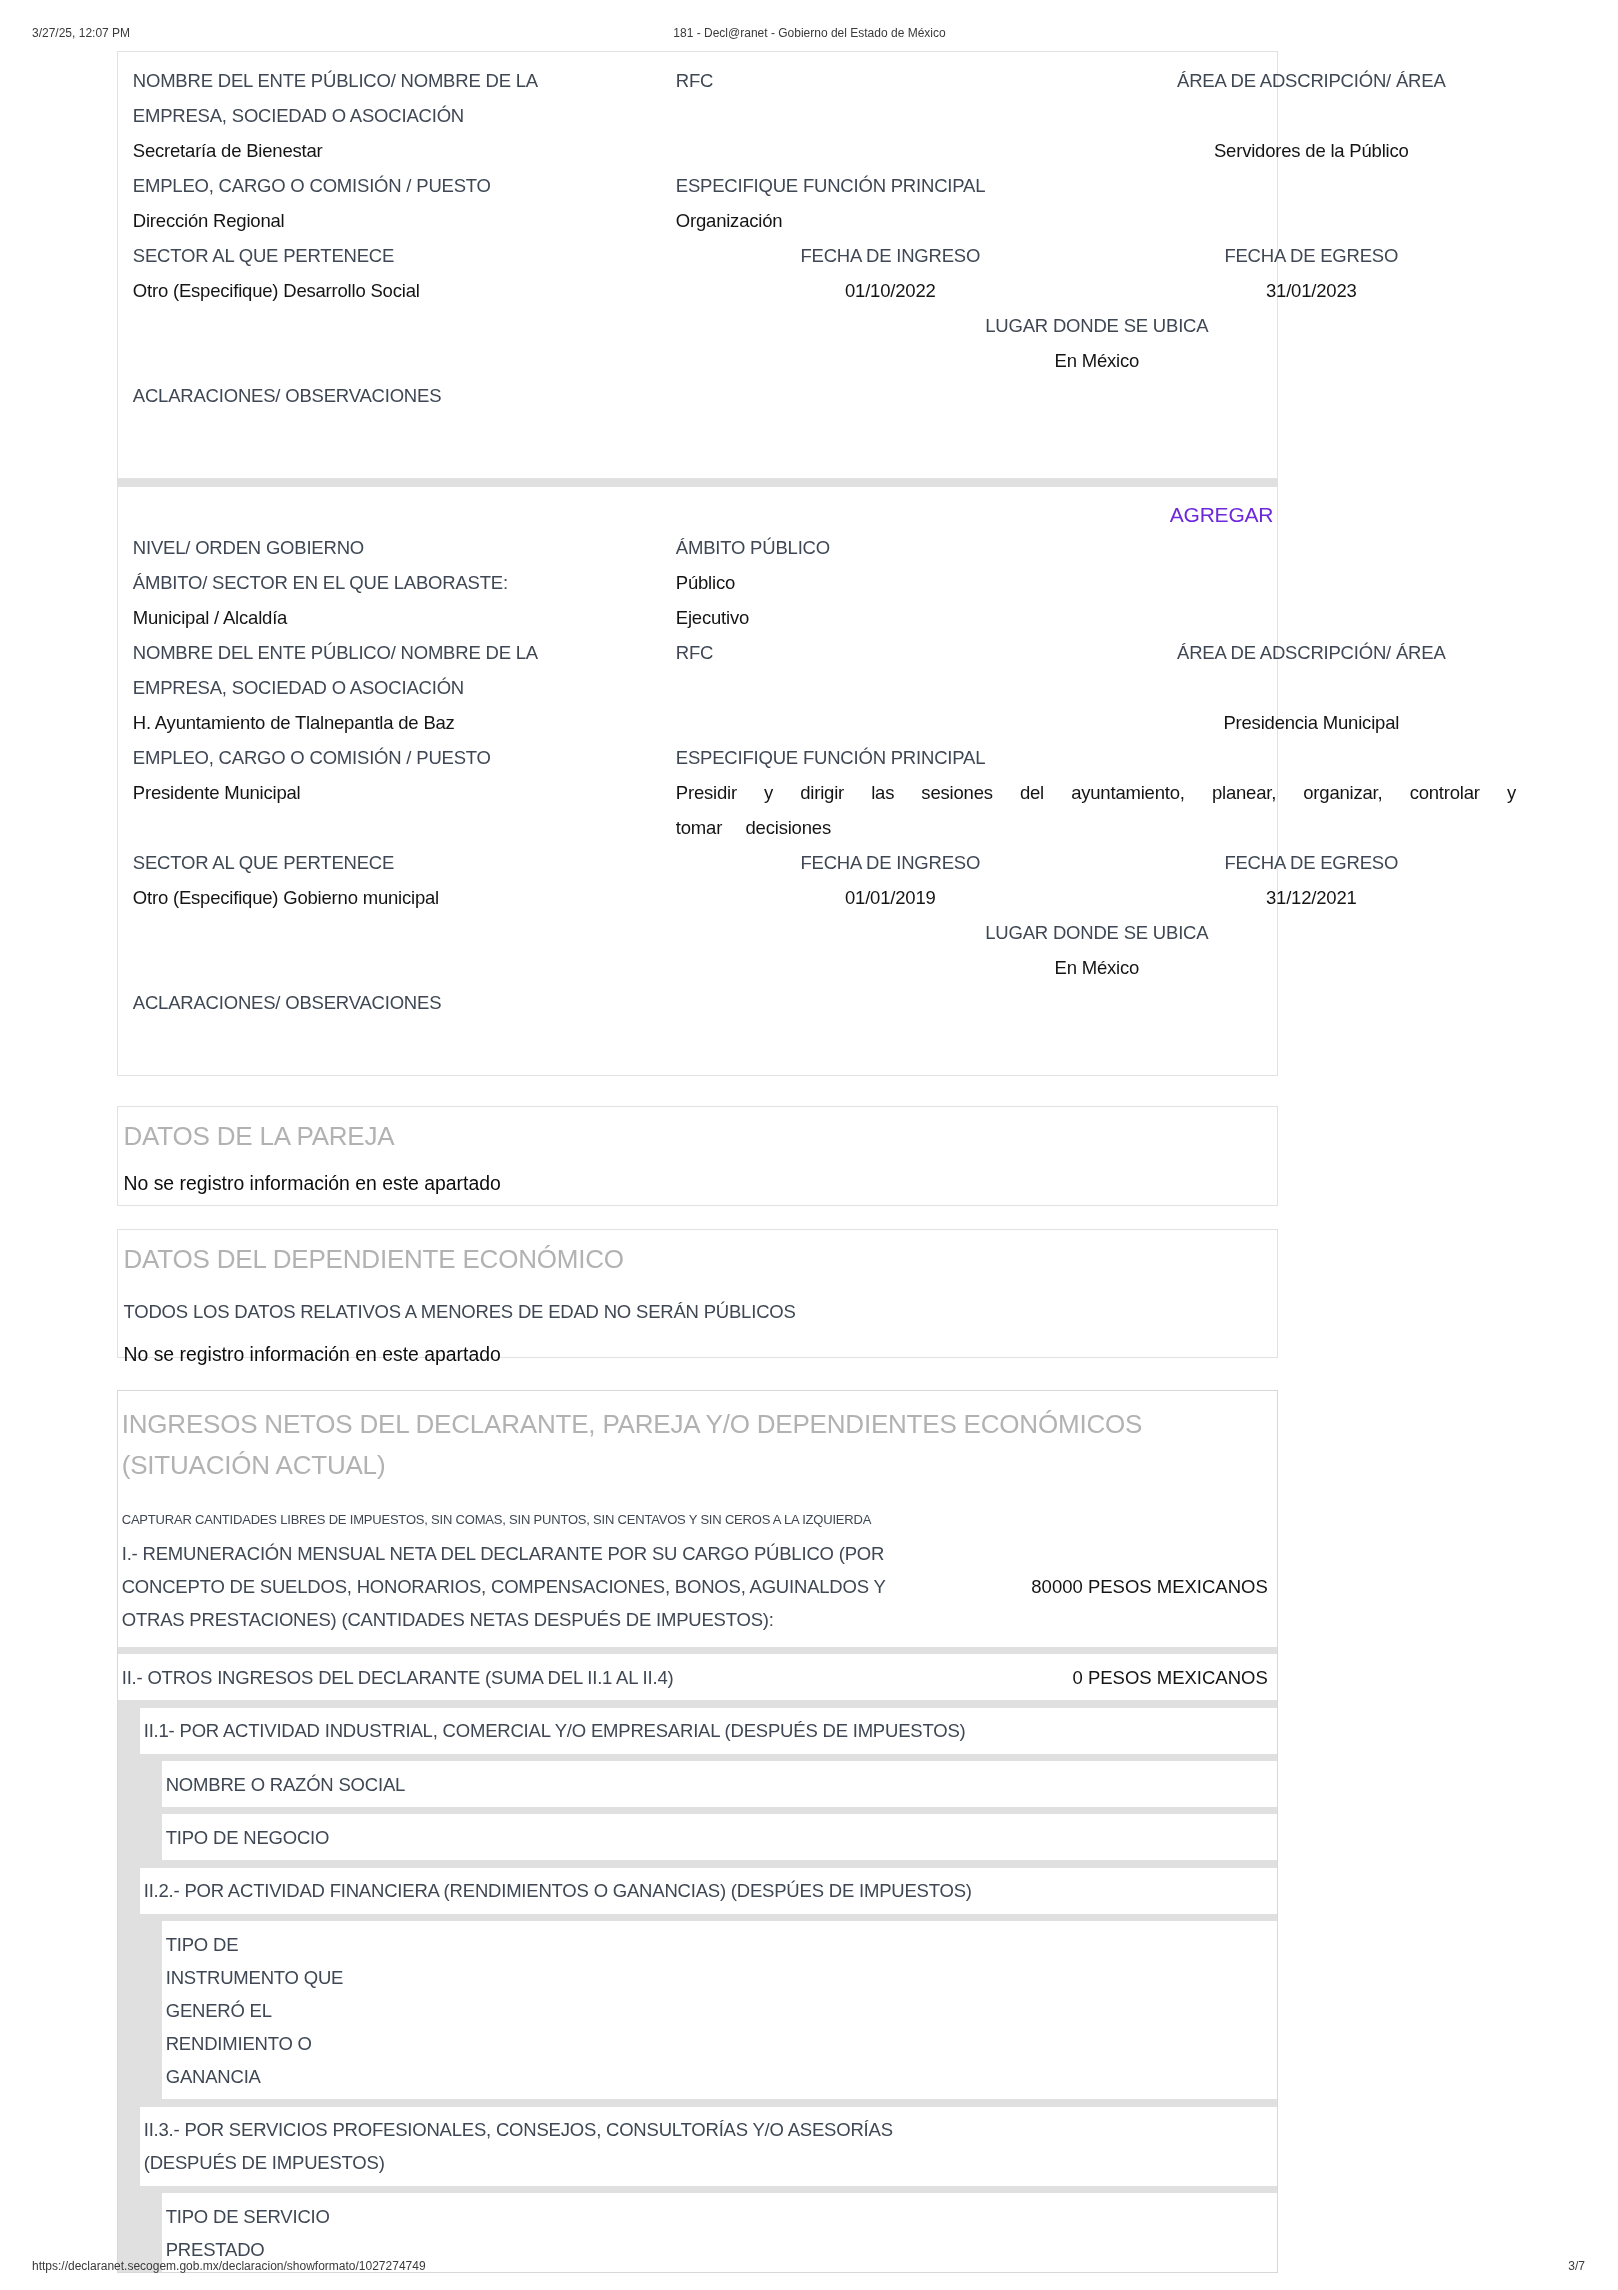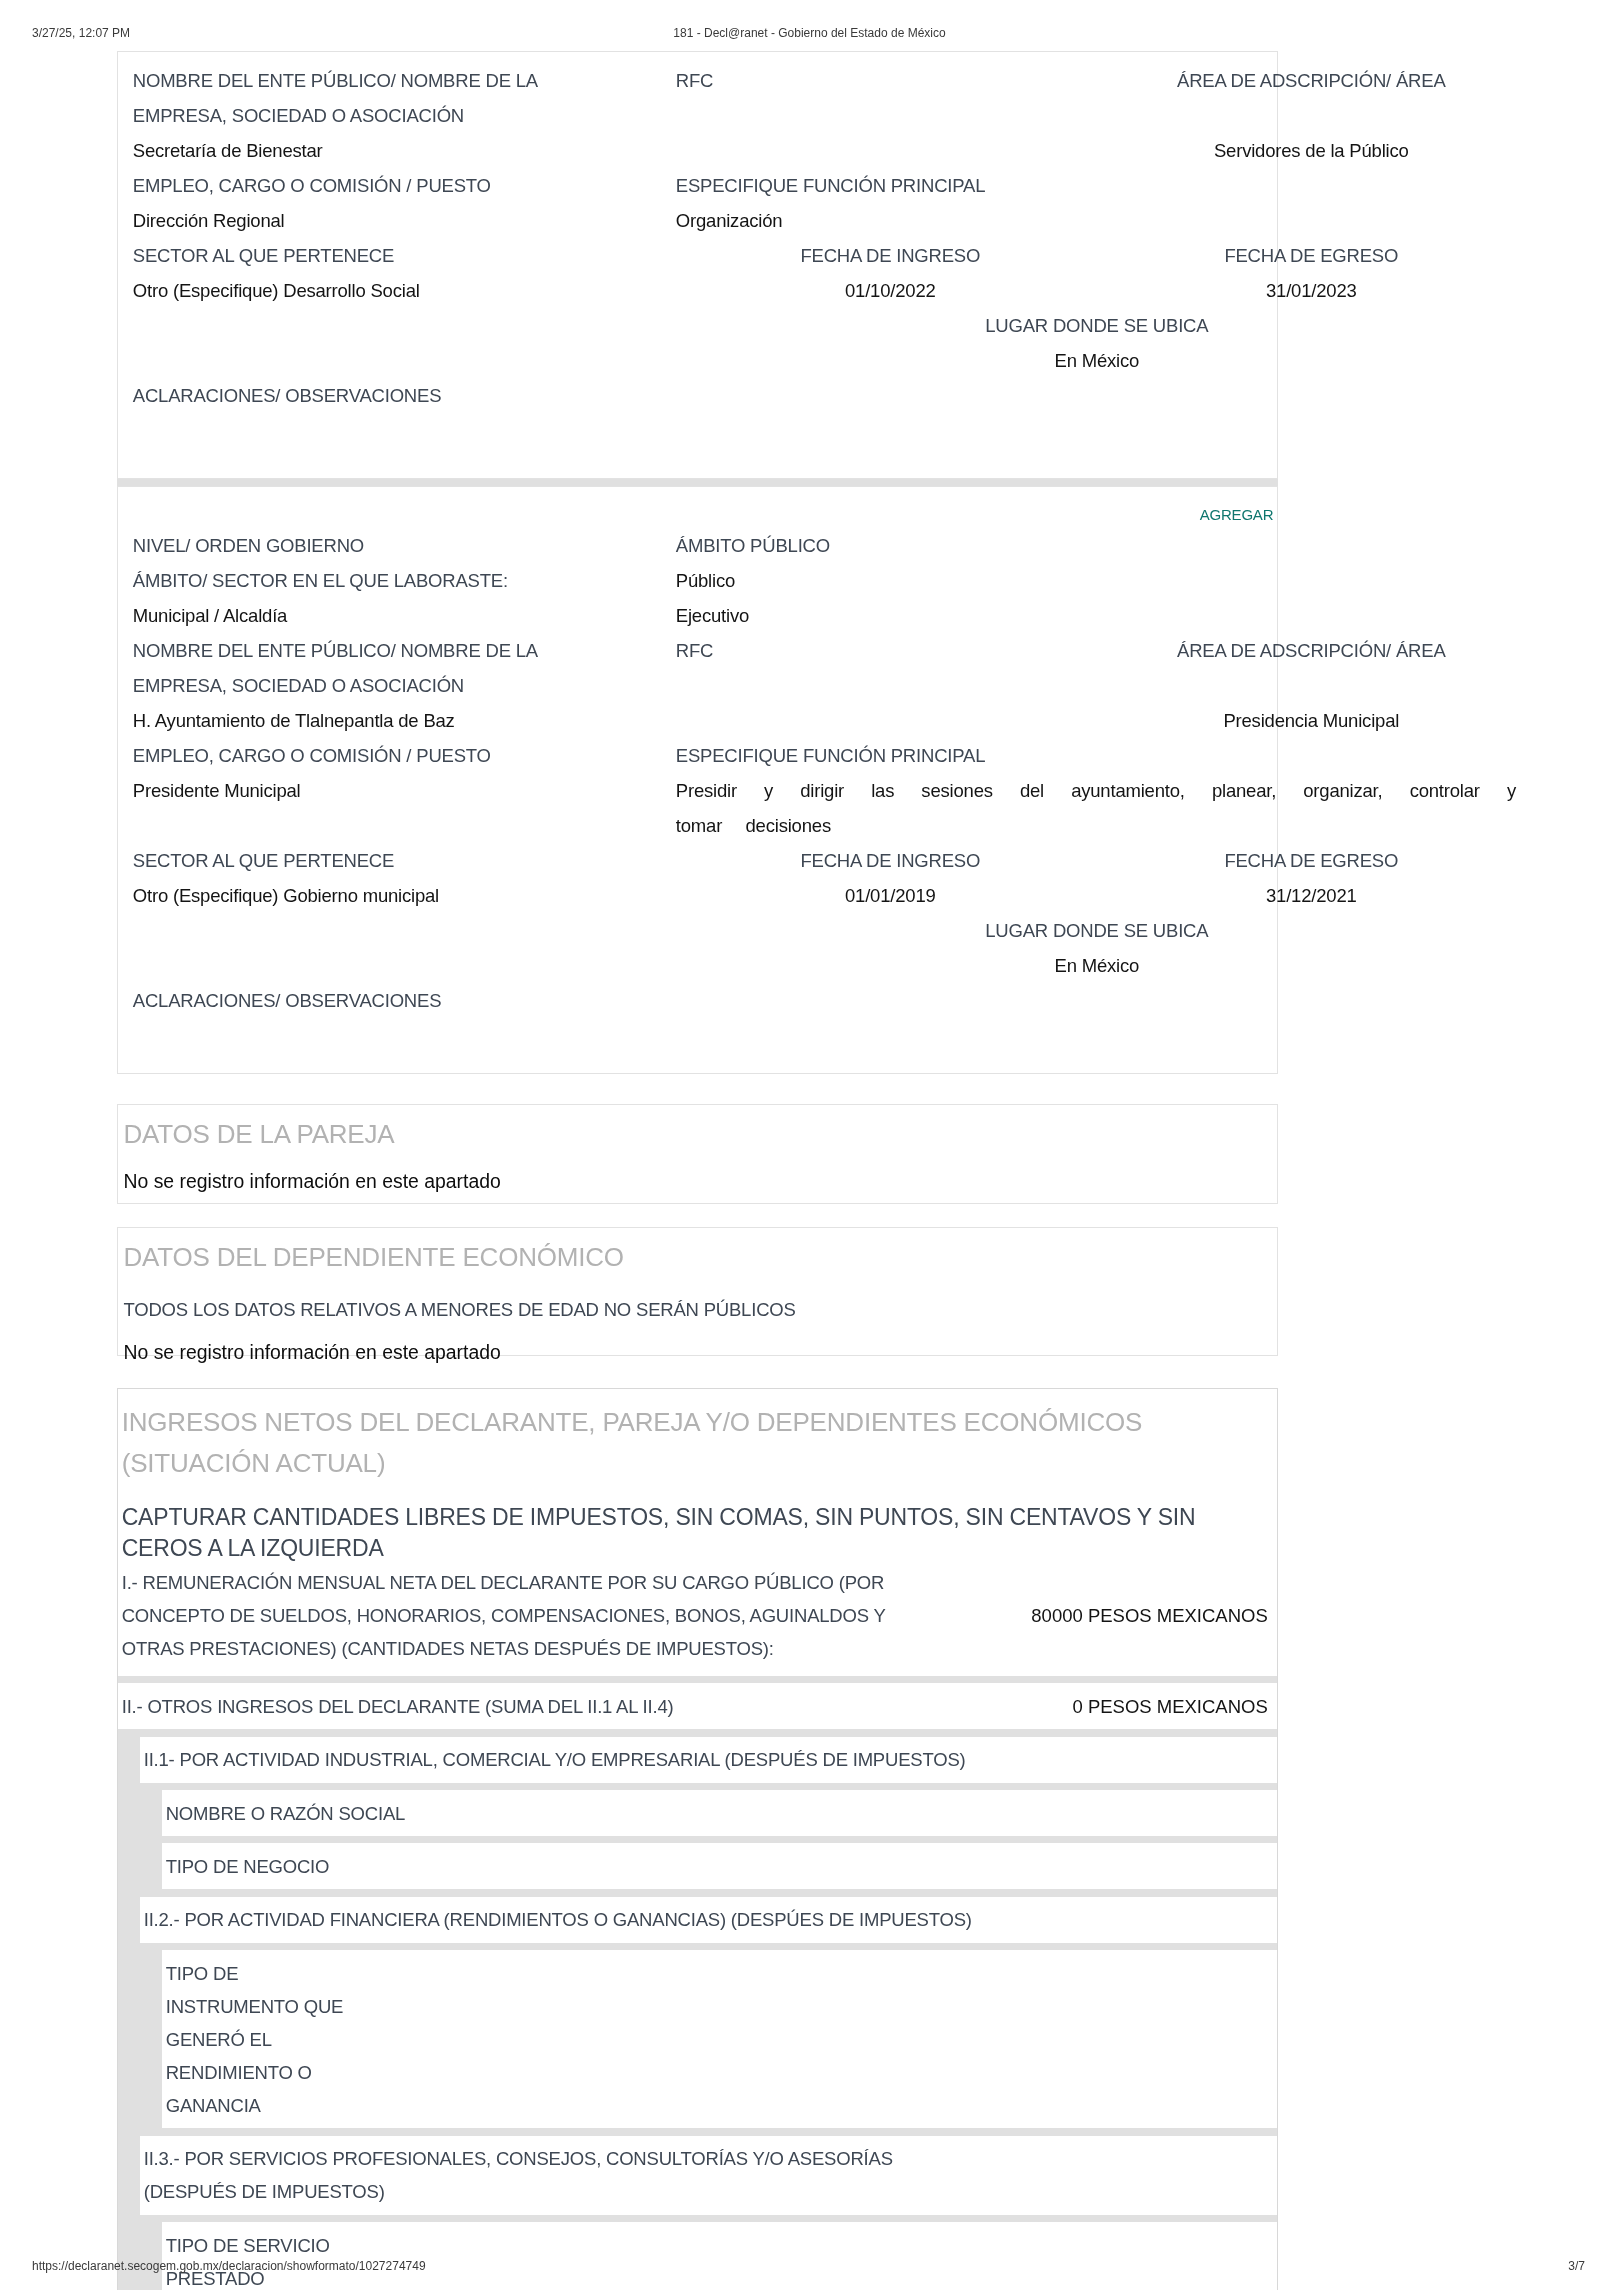--- a/index.html
+++ b/index.html
@@ -33,7 +33,7 @@
   .justify{text-align:justify;word-spacing:1em;padding-right:1.8px;}
   .spacer70{height:65px;} .spacer60{height:55px;}
   .agregar-row{text-align:right;padding:3.7px 3.7px 0 0;line-height:26px;}
-  .agregar{font-size:15px;color:#0f766e;cursor:pointer;letter-spacing:-0.2px;}
+  .agregar{font-size:21px;color:#6d28d9;cursor:pointer;letter-spacing:-0.2px;}
   .strip{height:7.4px;background:var(--strip);}
 
   

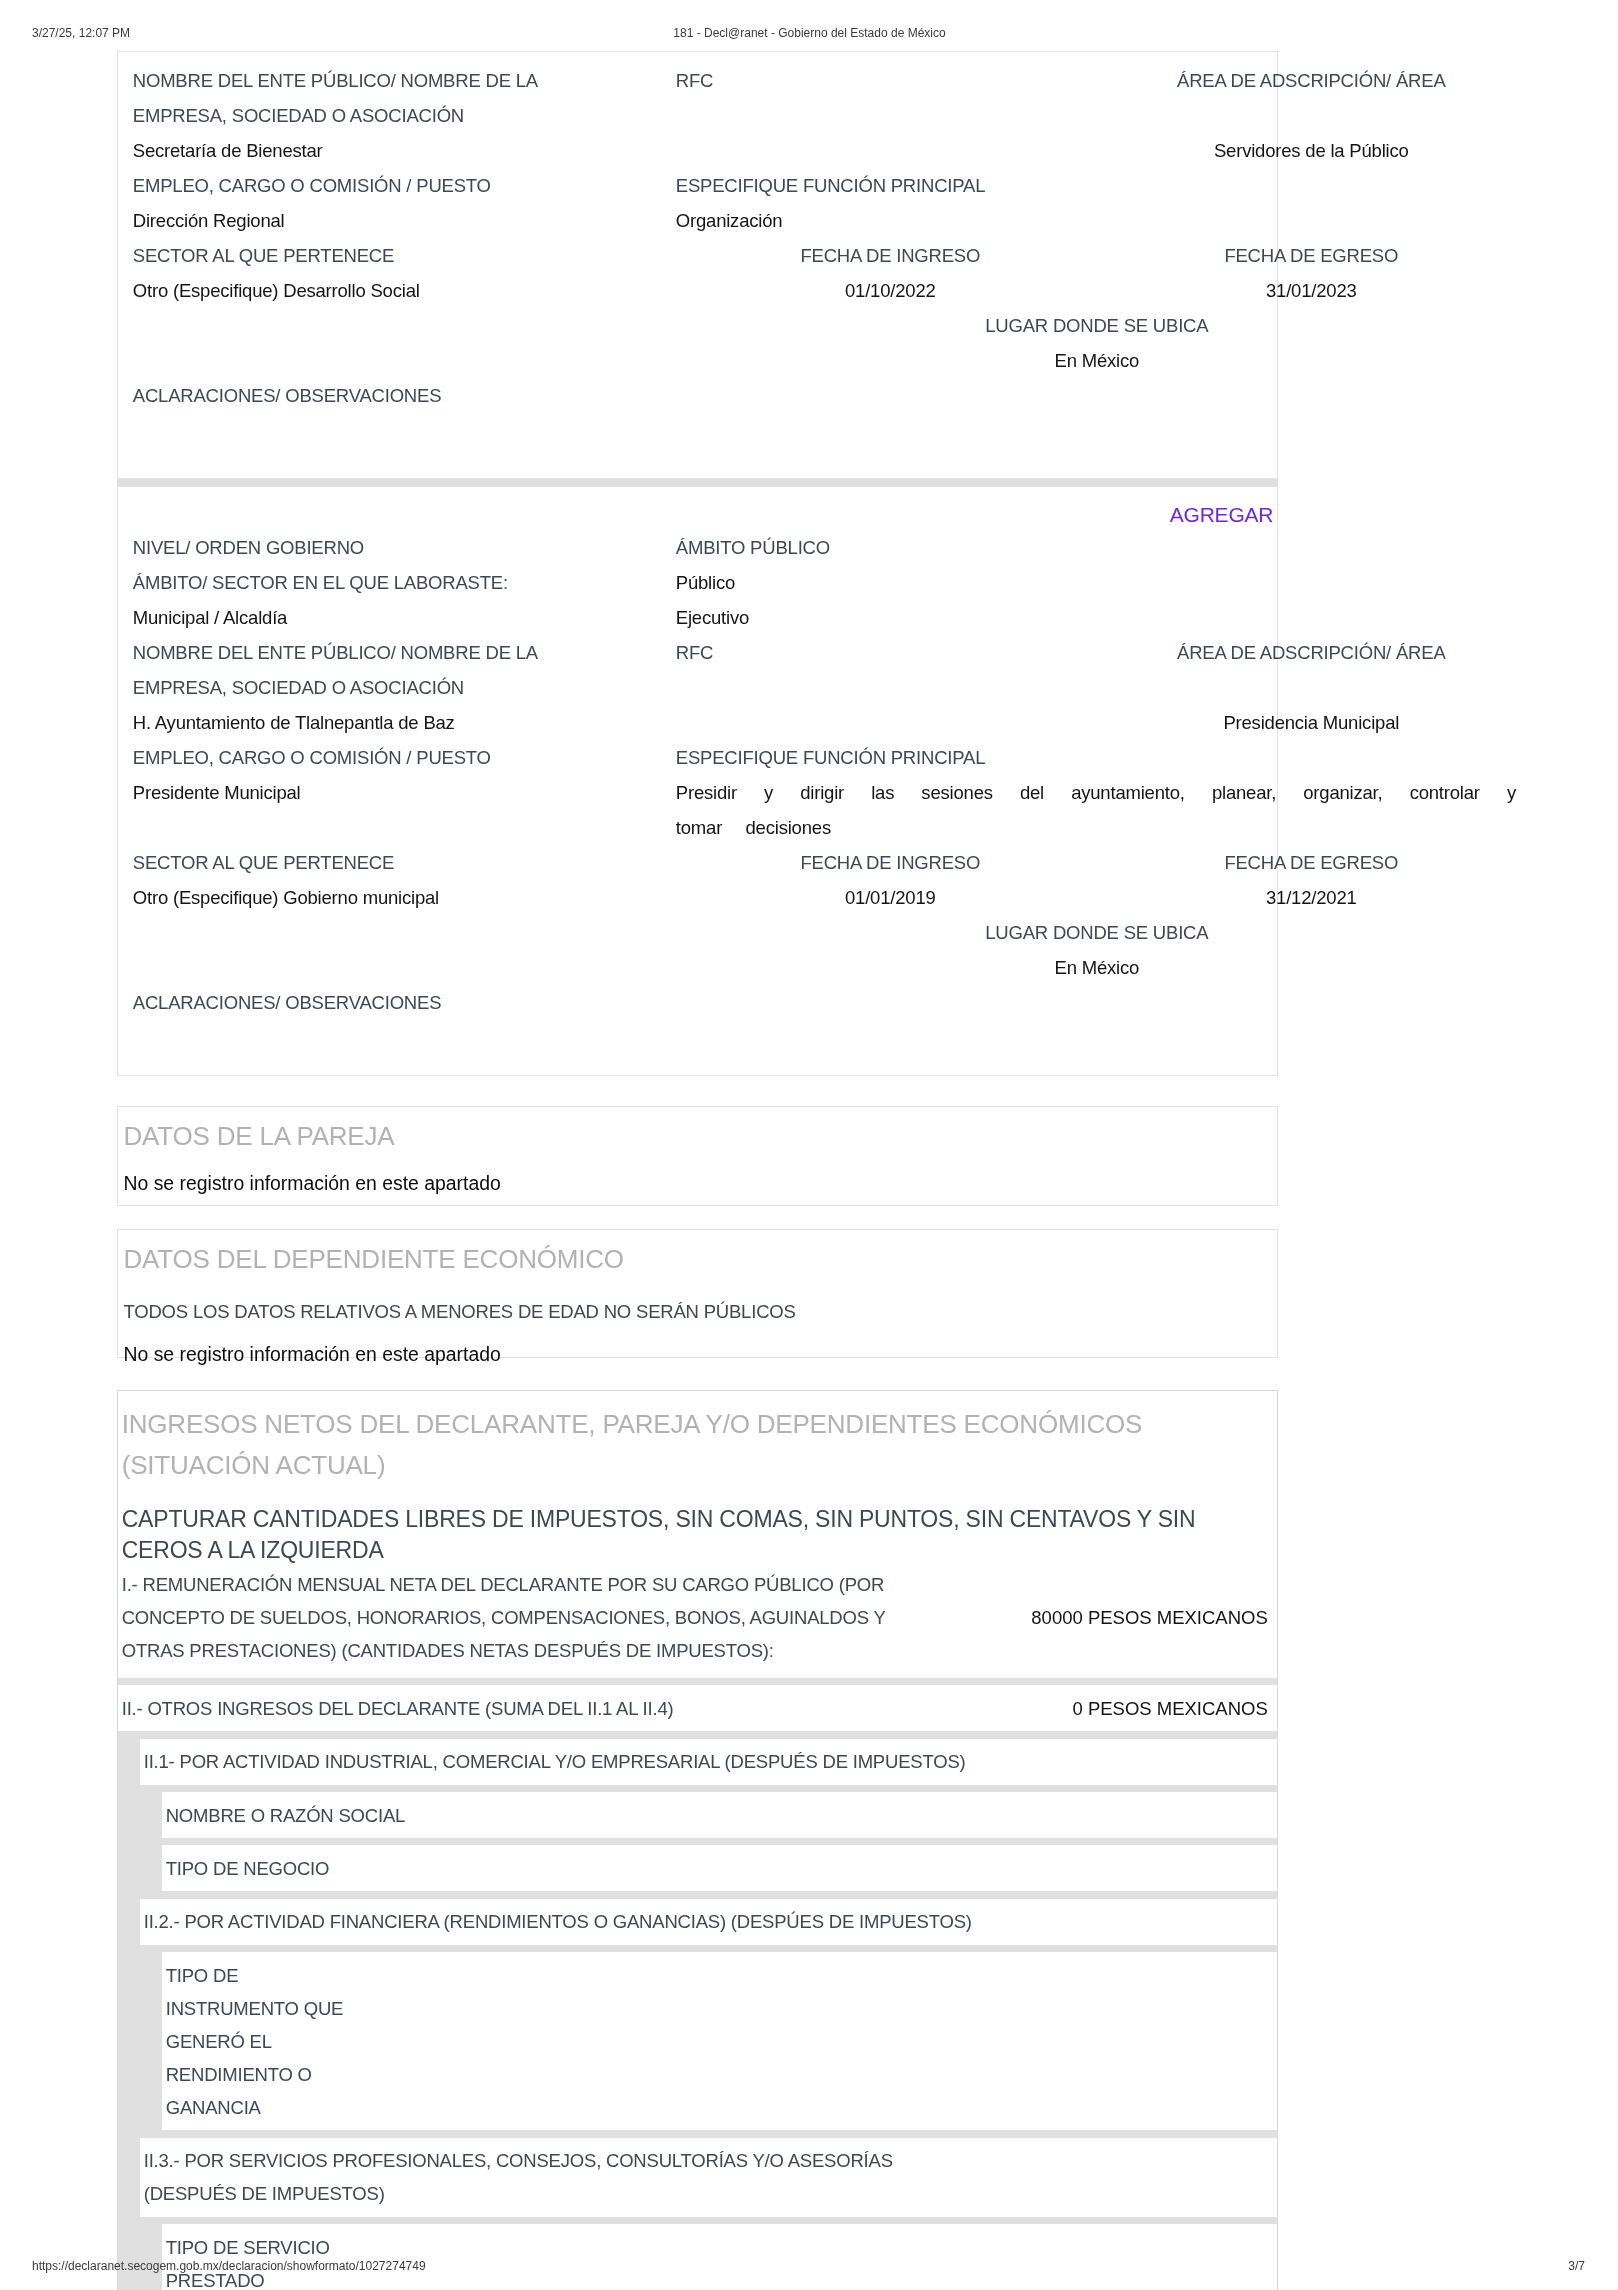--- a/index.html
+++ b/index.html
@@ -52,7 +52,7 @@
   .ind2{margin-left:44px;}
   .head-block{padding-top:13px;padding-bottom:11px;}
   .ing-title{font-size:26px;color:var(--heading);line-height:41px;max-width:1218px;letter-spacing:-0.2px;}
-  .ing-caption{font-size:23px;color:var(--label);margin-top:18.5px;line-height:31px;letter-spacing:-0.2px;}
+  .ing-caption{font-size:13px;color:var(--label);margin-top:18.5px;line-height:31px;letter-spacing:-0.2px;}
   .ilbl{font-size:18.5px;color:var(--label);line-height:33px;letter-spacing:-0.2px;}
   .flexrow{display:flex;align-items:center;margin-top:1.8px;}
   .amount{margin-left:auto;white-space:nowrap;font-size:18.5px;line-height:33px;

